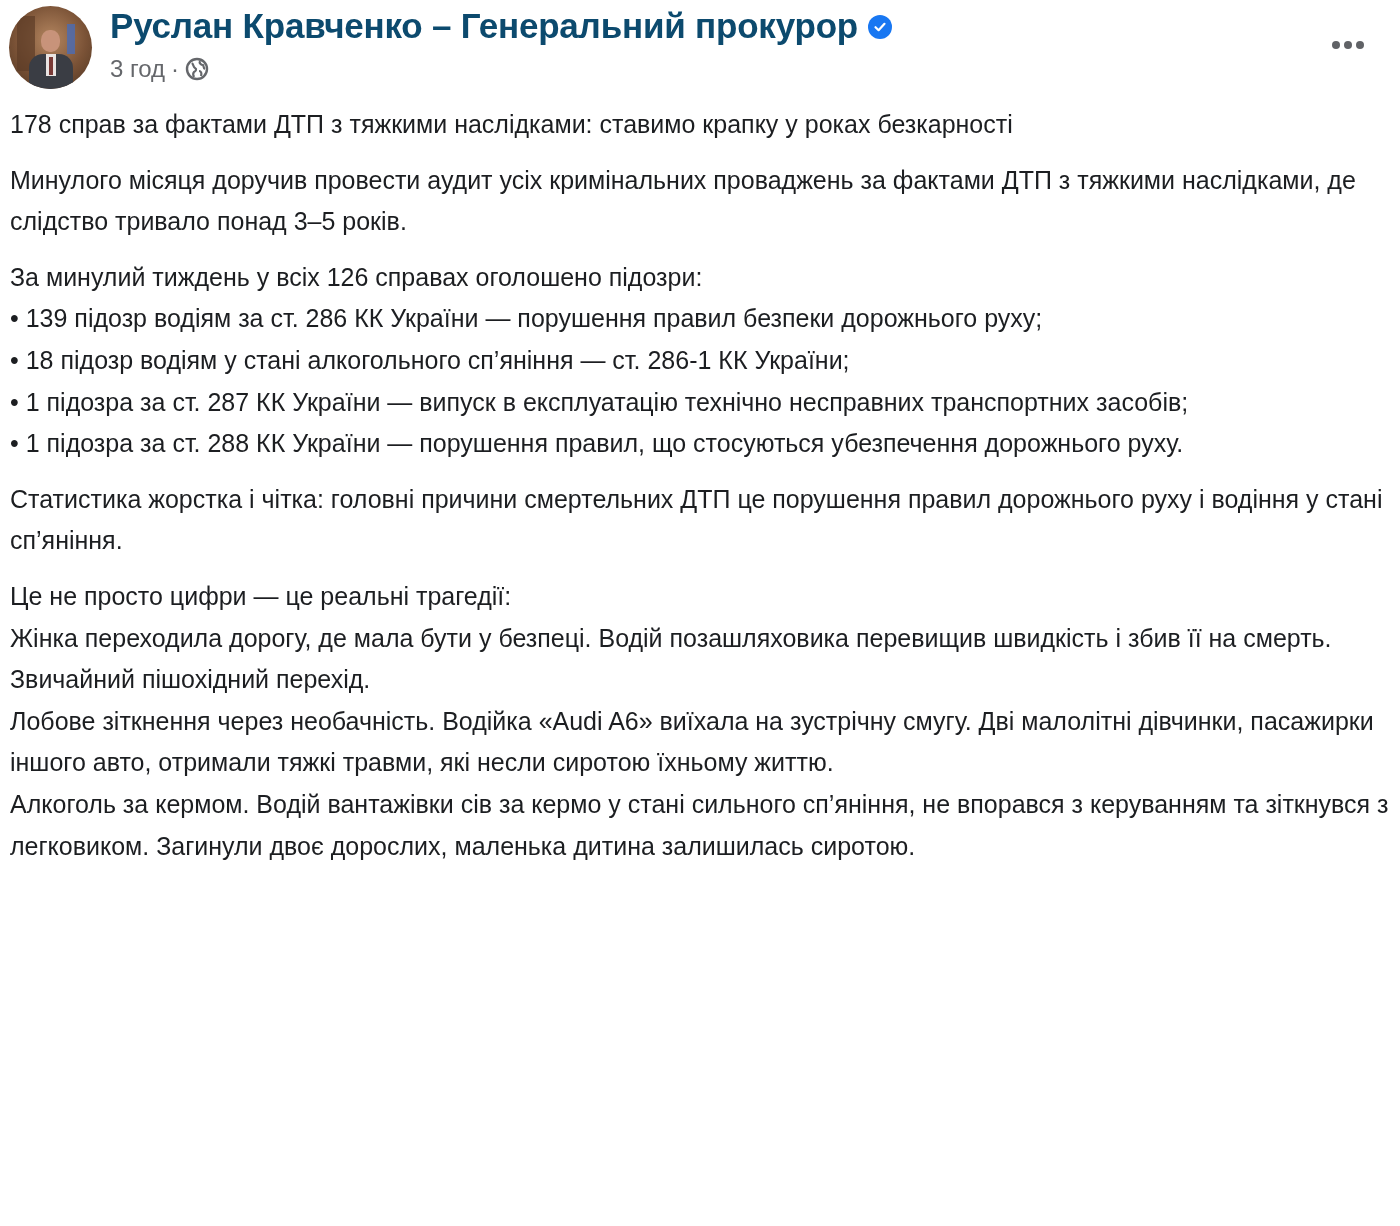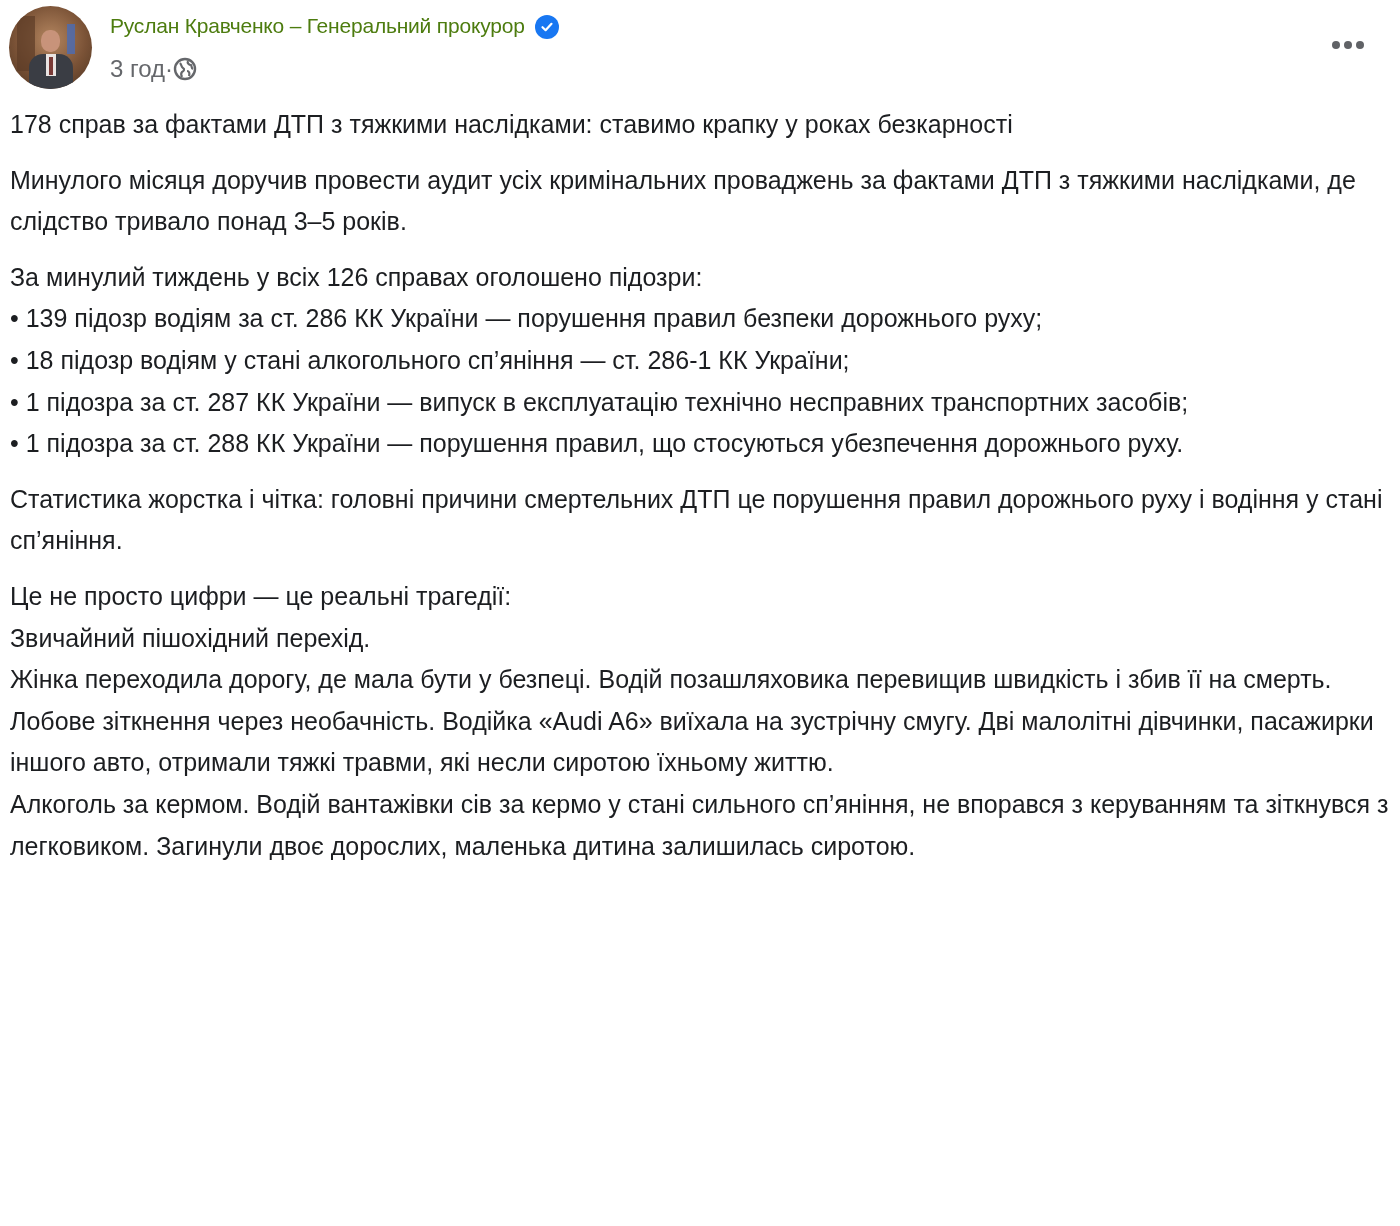--- a/index.html
+++ b/index.html
@@ -73,9 +73,9 @@
       gap: 10px;
     }
     .author-name {
-      font-size: 21px;
-      font-weight: normal;
-      color: #4d7c0f;
+      font-size: 35px;
+      font-weight: bold;
+      color: #0c4a6e;
       letter-spacing: -0.2px;
       white-space: nowrap;
     }

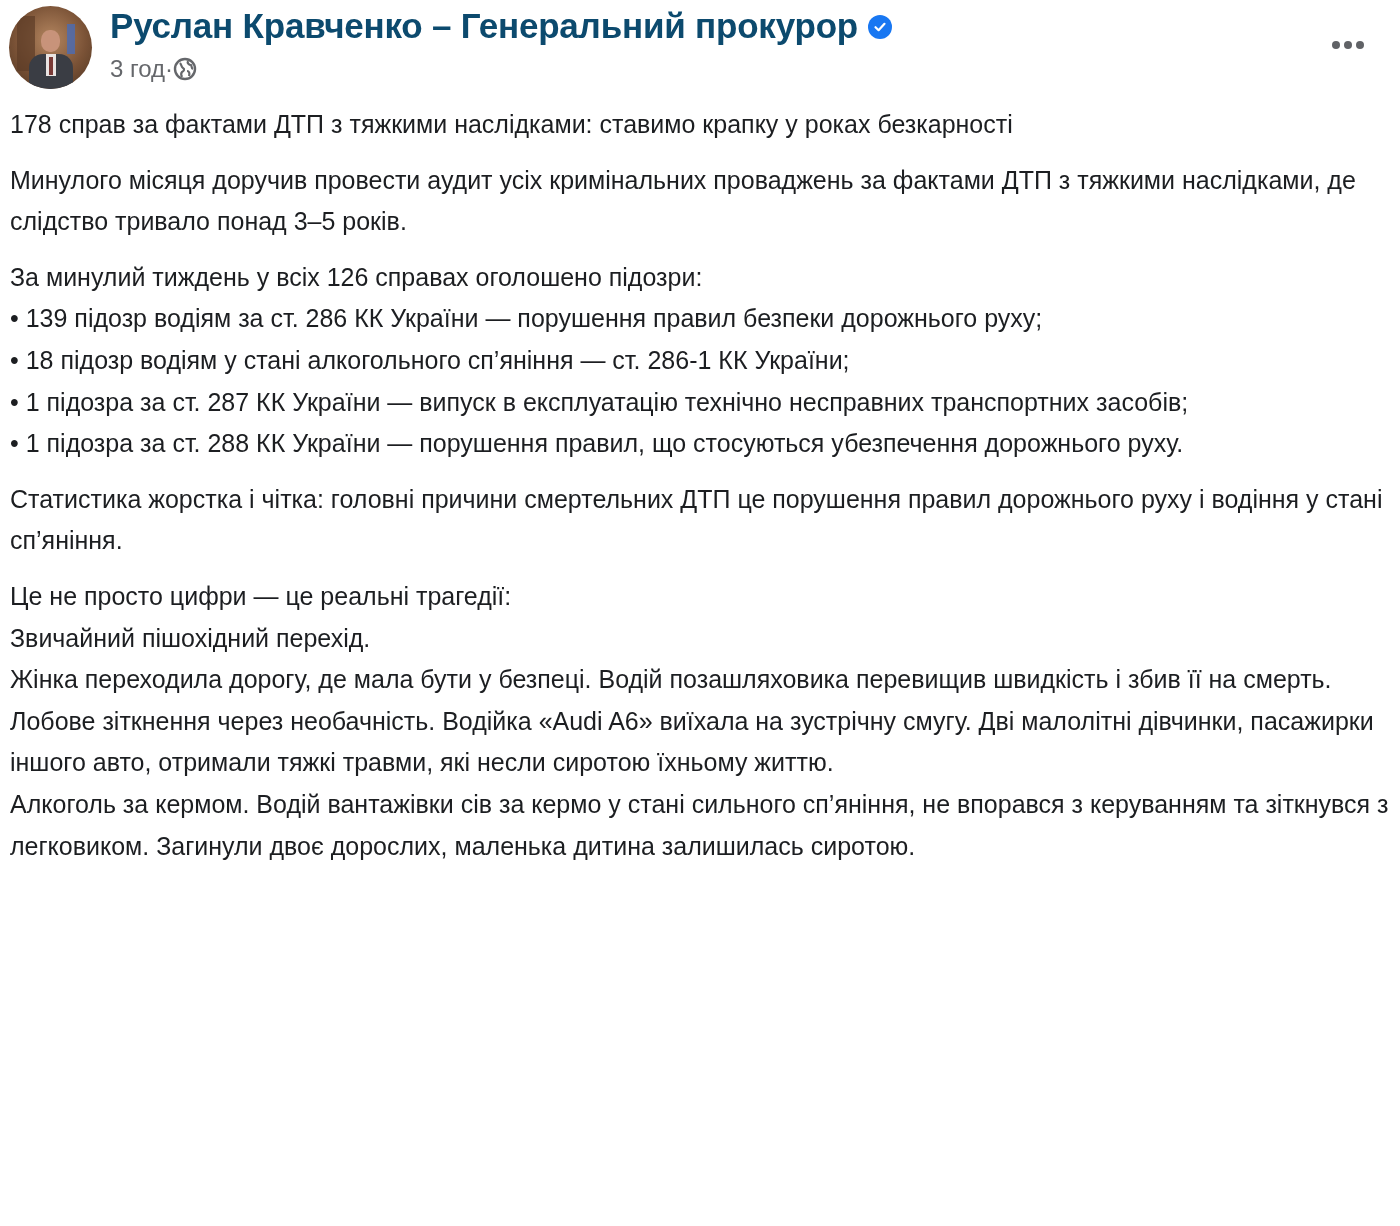--- a/index.html
+++ b/index.html
@@ -96,6 +96,7 @@
       height: 30px;
       display: flex;
       align-items: center;
+      gap: 6px;
       color: #65676b;
       font-size: 24px;
     }

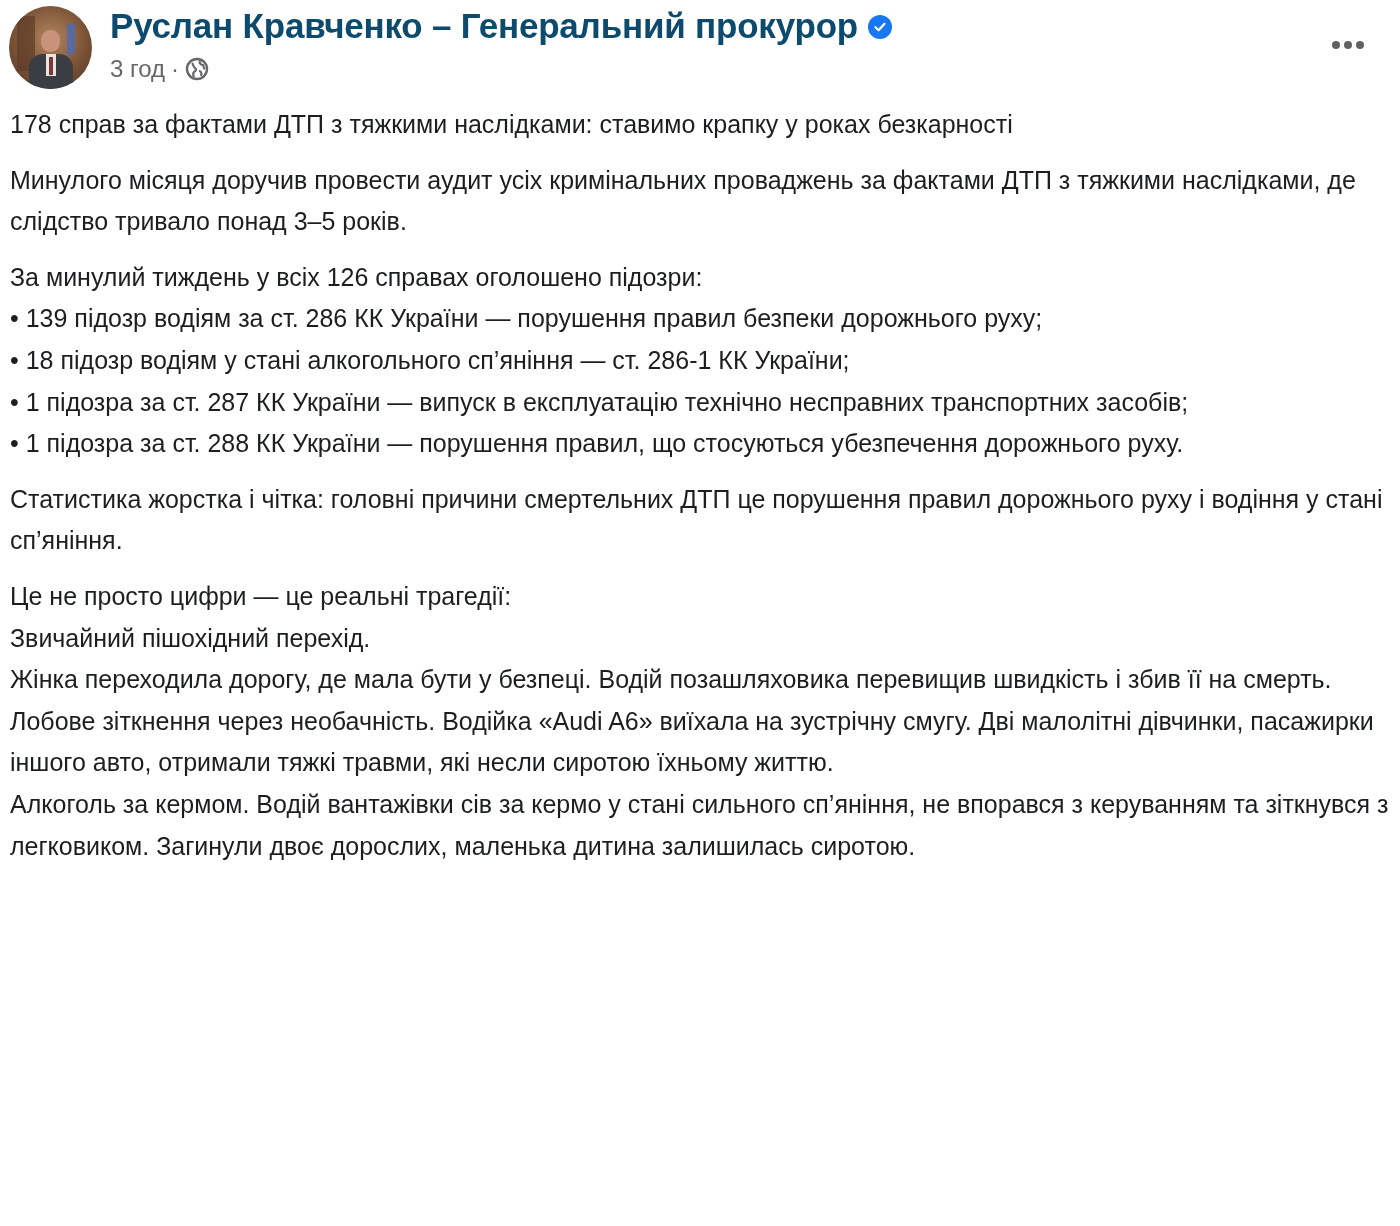--- a/index.html
+++ b/index.html
@@ -202,8 +202,8 @@
     </p>
     <p>
       <span class="line">Це не просто цифри — це реальні трагедії:</span>
+      <span class="line">Жінка переходила дорогу, де мала бути у безпеці. Водій позашляховика перевищив швидкість і збив її на смерть.</span>
       <span class="line">Звичайний пішохідний перехід.</span>
-      <span class="line">Жінка переходила дорогу, де мала бути у безпеці. Водій позашляховика перевищив швидкість і збив її на смерть.</span>
       <span class="line">Лобове зіткнення через необачність. Водійка «Audi A6» виїхала на зустрічну смугу. Дві малолітні дівчинки, пасажирки іншого авто, отримали тяжкі травми, які несли сиротою їхньому життю.</span>
       <span class="line">Алкоголь за кермом. Водій вантажівки сів за кермо  у стані сильного сп’яніння, не впорався з керуванням та зіткнувся з  легковиком. Загинули двоє дорослих, маленька дитина залишилась сиротою.</span>
     </p>

